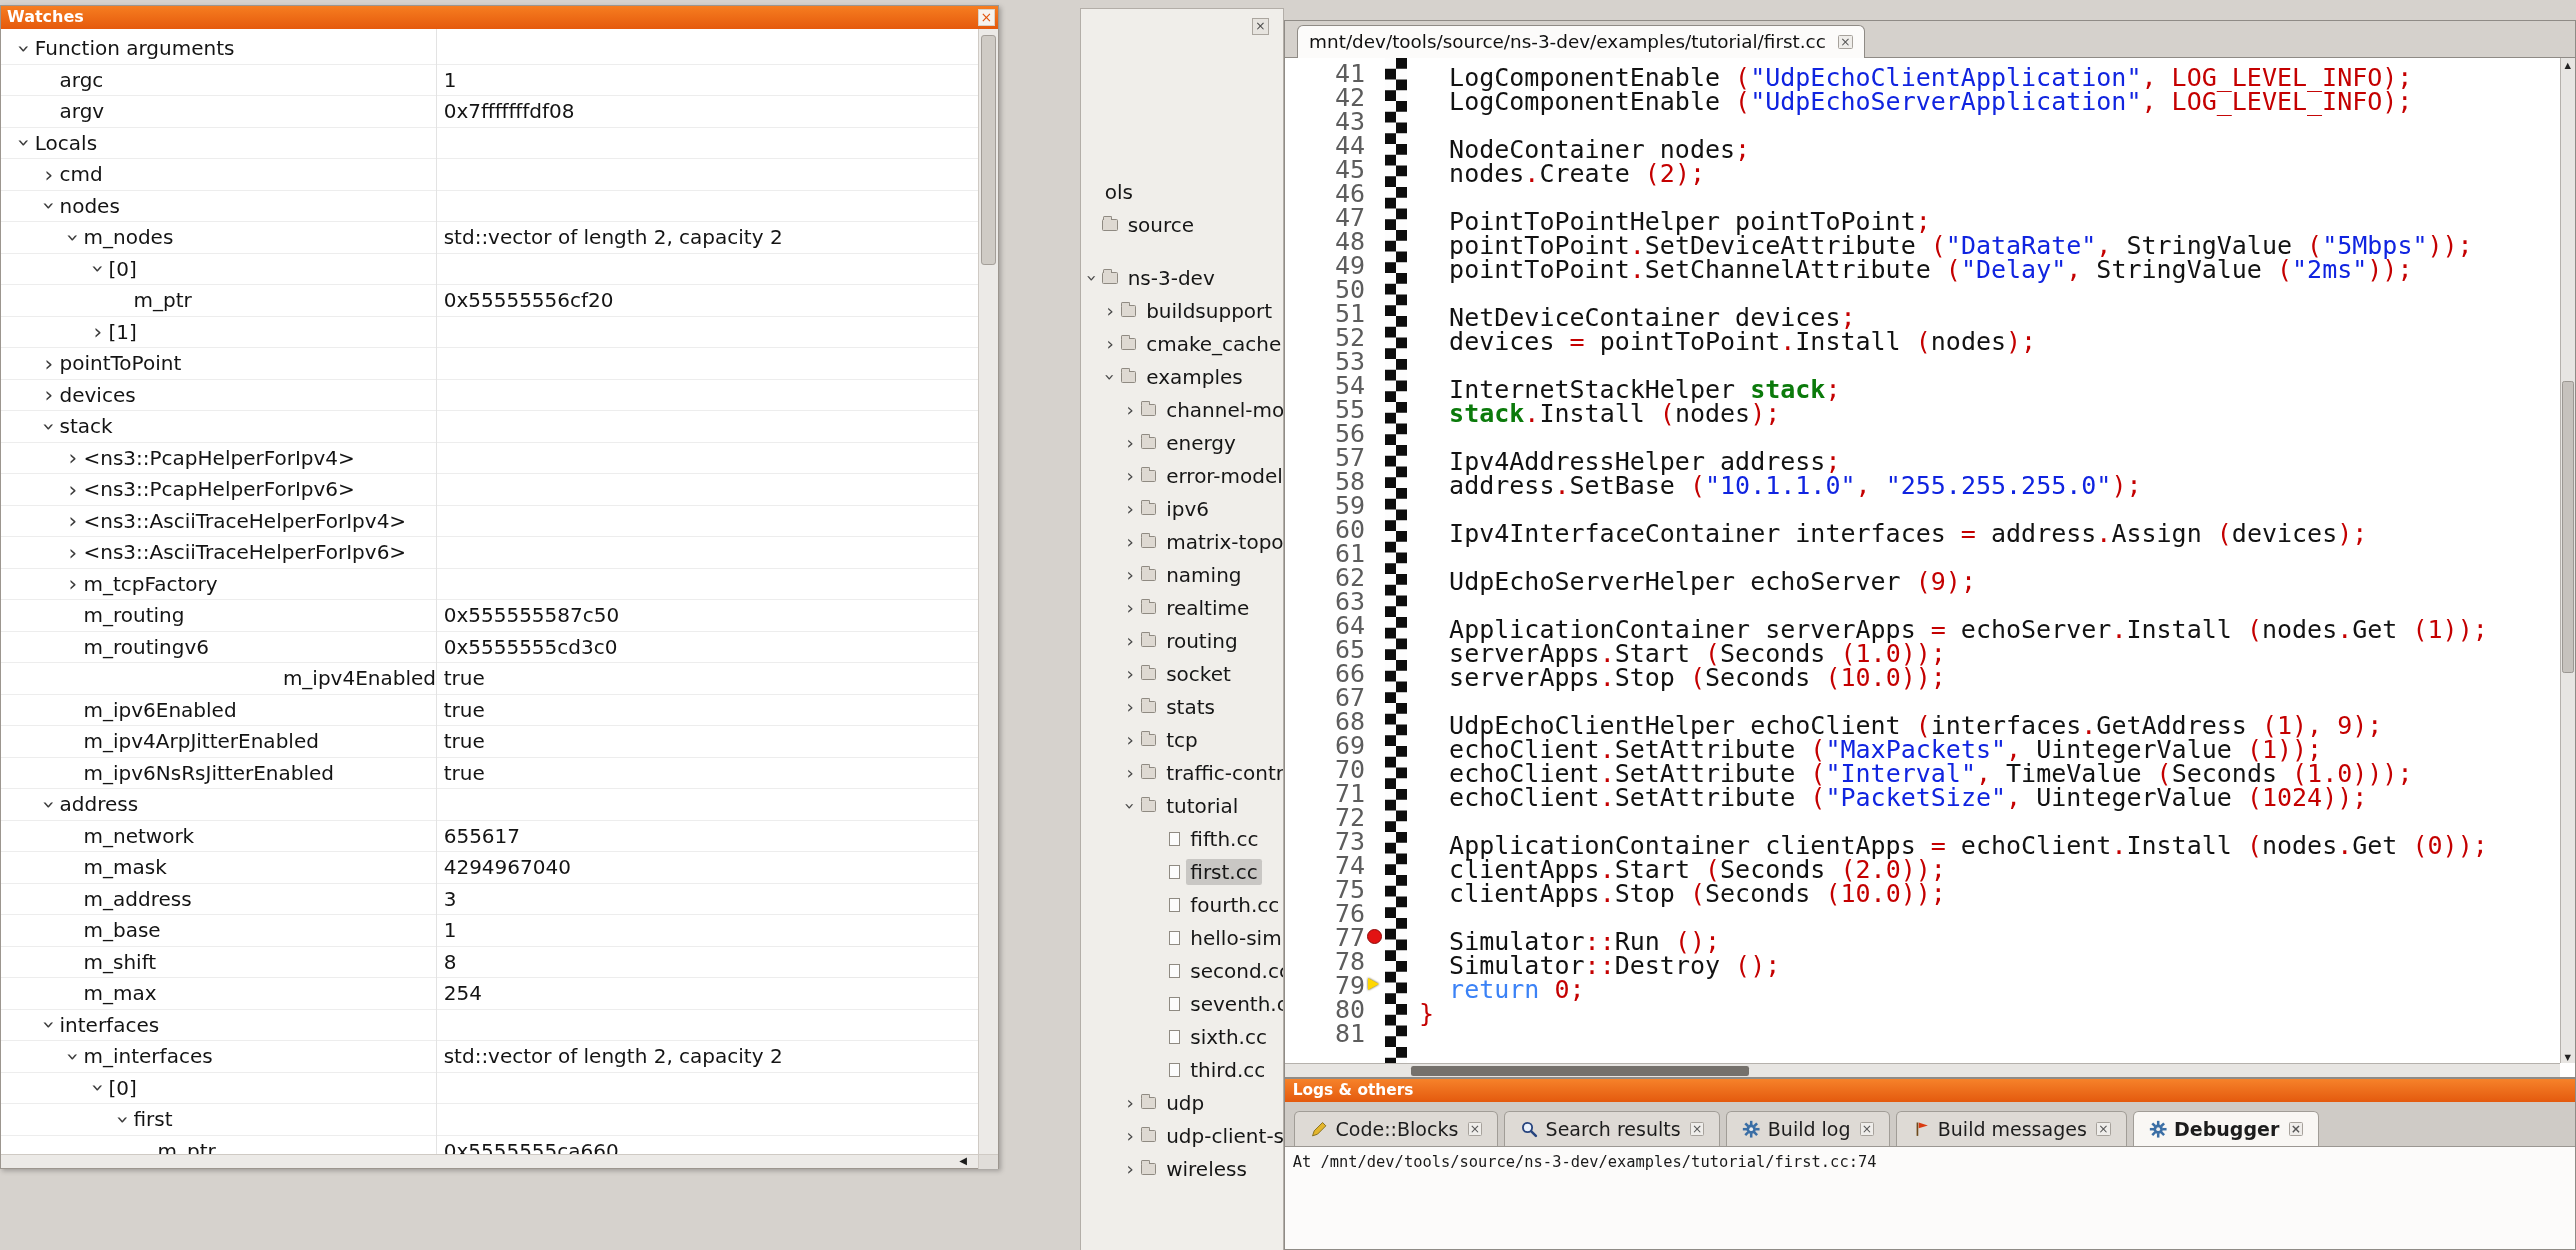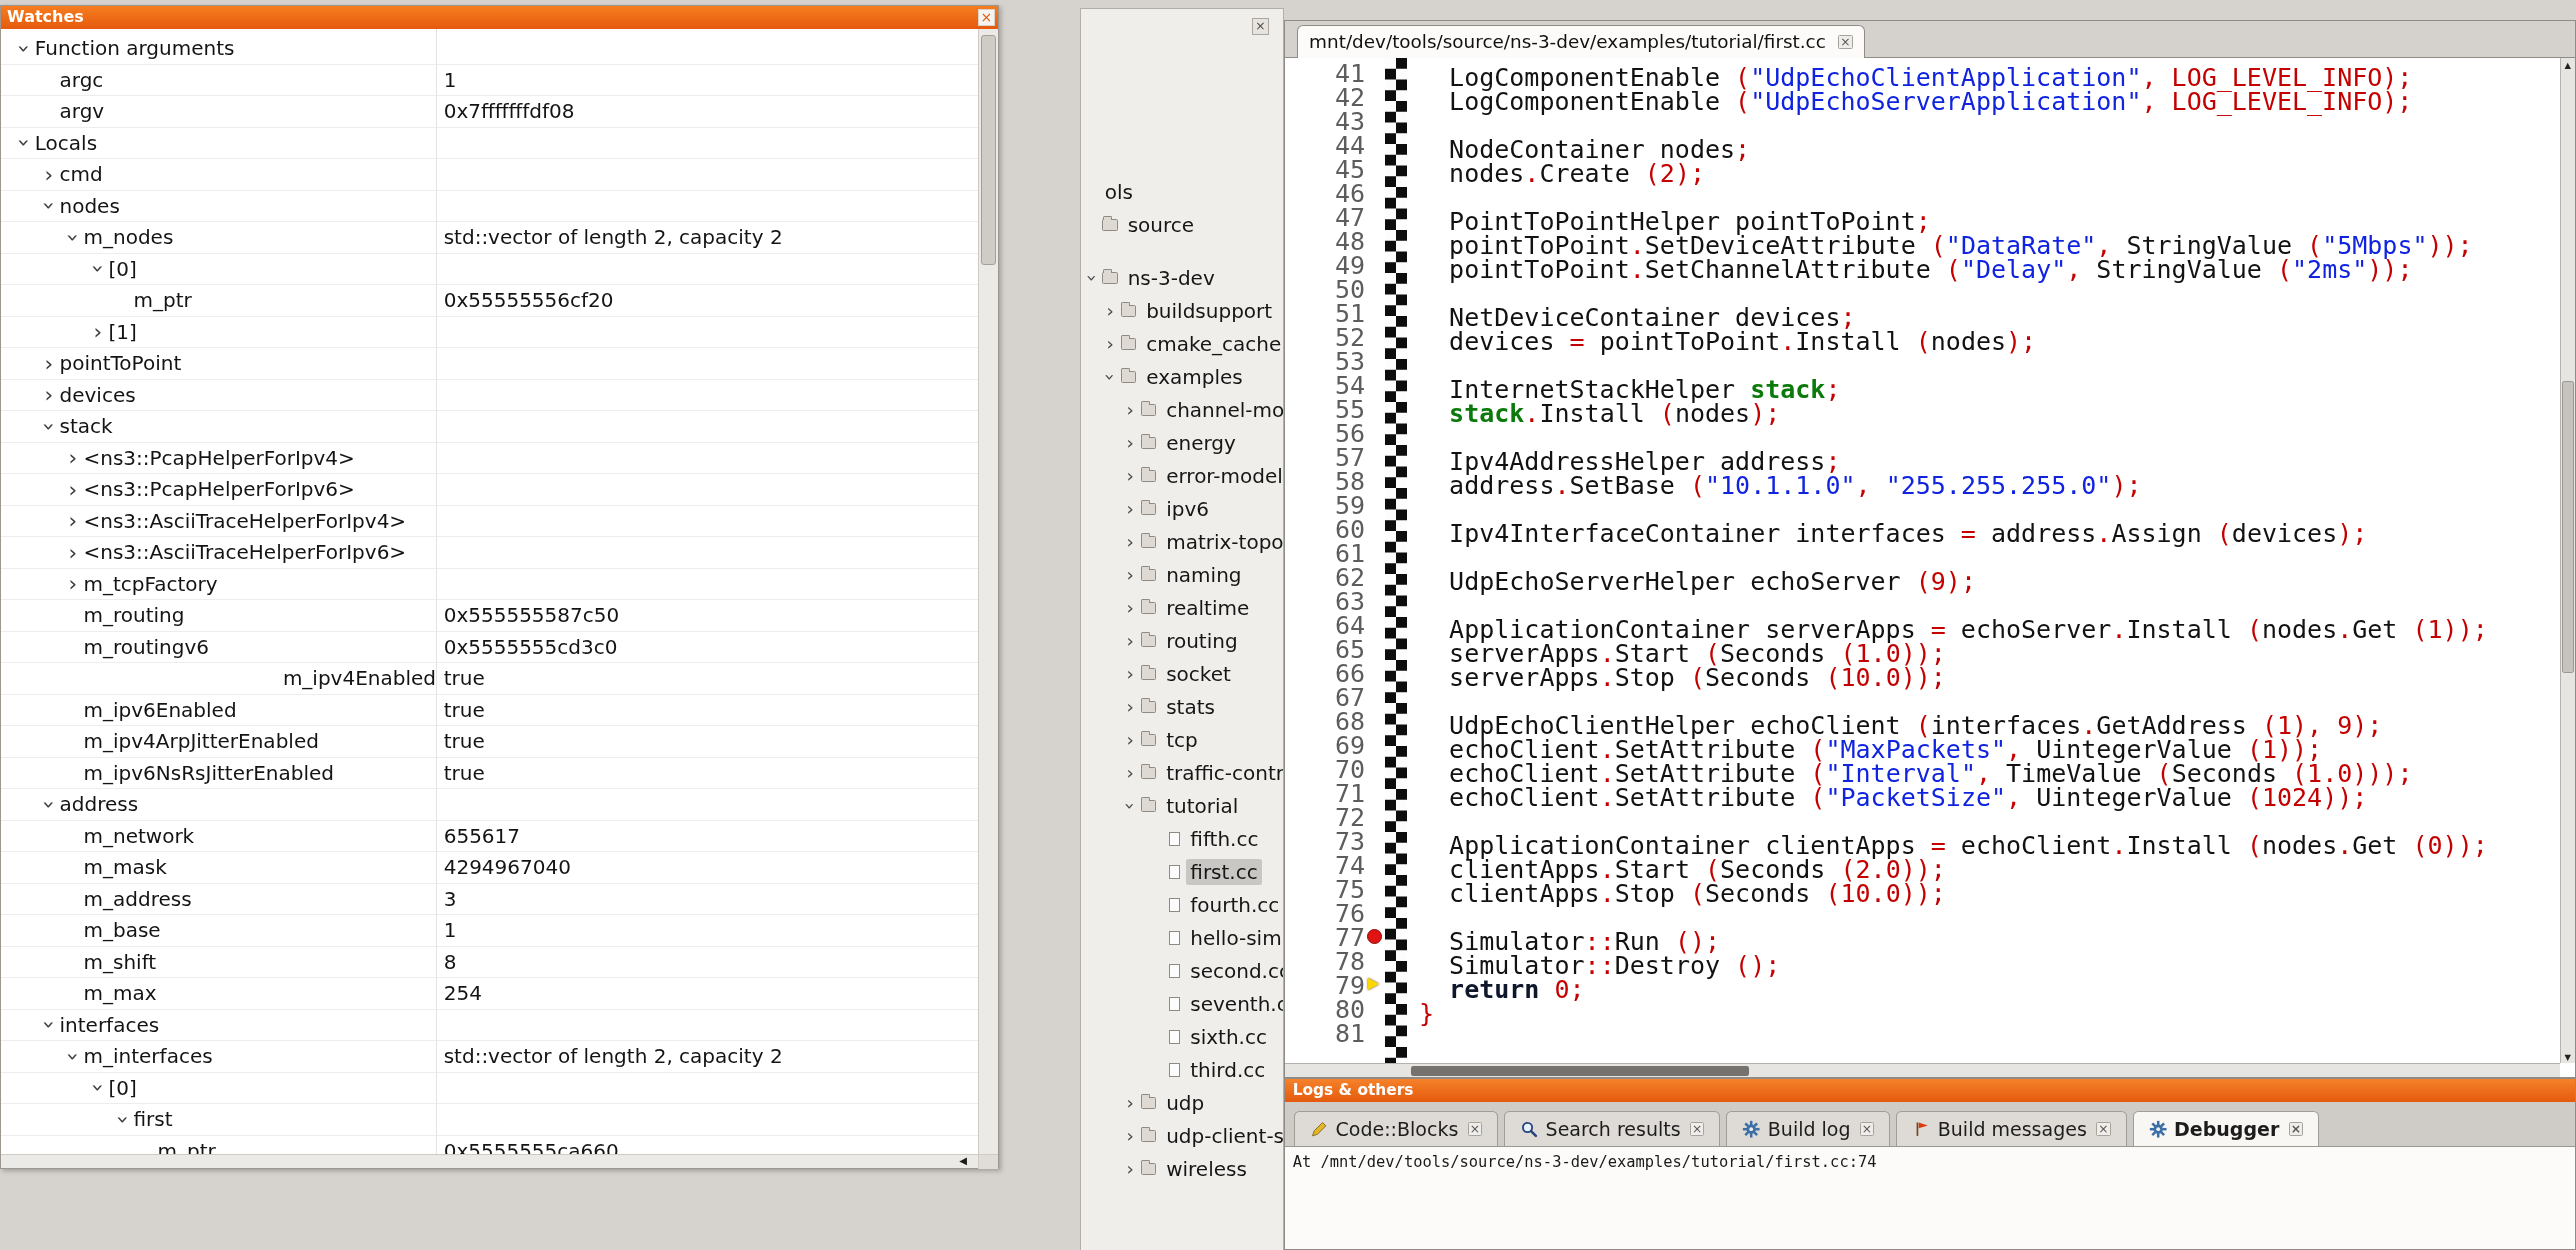--- a/index.html
+++ b/index.html
@@ -48,7 +48,7 @@
   .c-o{color:#c40000;}
   .c-n{color:#c40000;}
   .c-s{color:#1024e0;}
-  .c-k{color:#0f172a;font-weight:bold;}
+  .c-k{color:#3b82f6;font-weight:normal;}
   .c-g{color:#0b7a0b;font-weight:bold;}
   #editor-vscroll{position:absolute;top:37px;right:0;width:15.4px;bottom:14px;background:#e7e5e2;border-left:0.8px solid #b5b1ac;}
   #editor-vscroll .sarrow{position:absolute;left:0;width:100%;text-align:center;font-size:8.4px;color:#222;}

